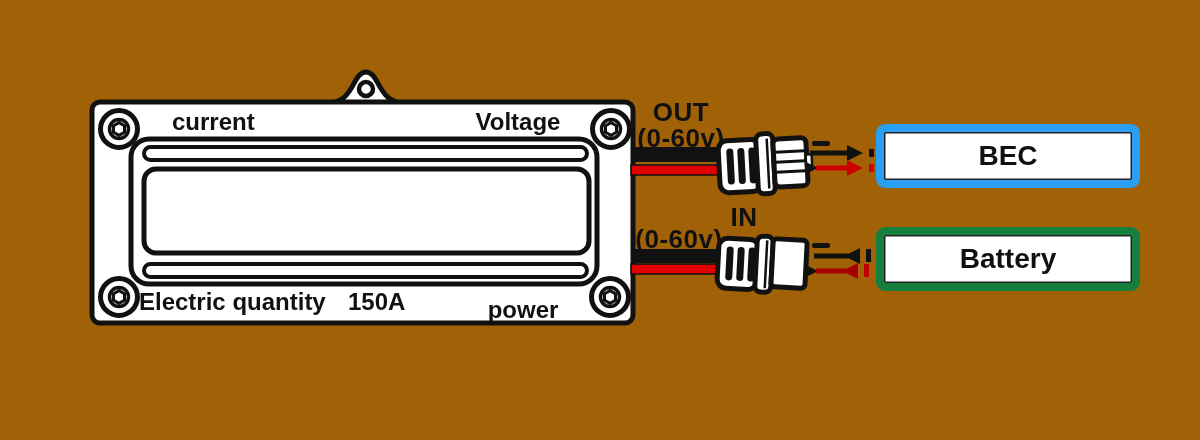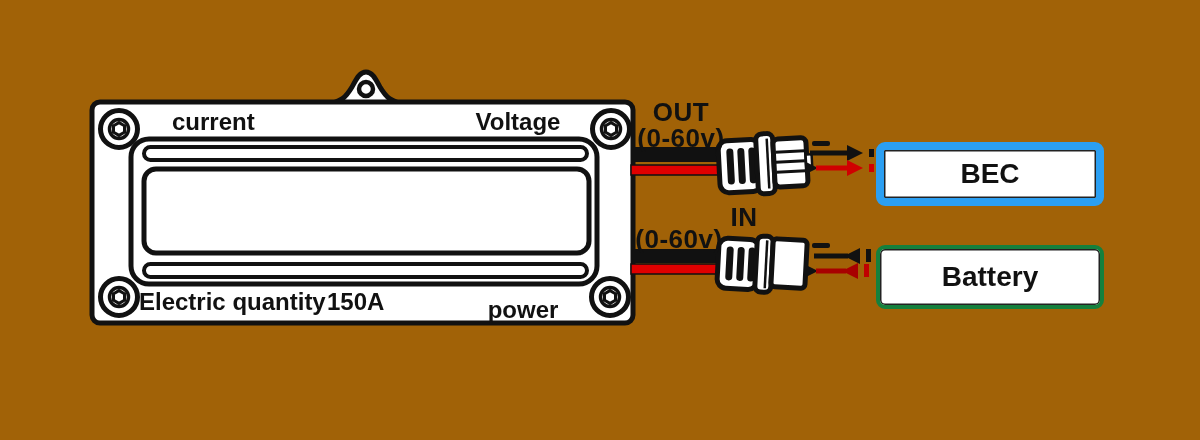--- a/index.html
+++ b/index.html
@@ -15,11 +15,11 @@
   .meter-bottom{font-size:24px;text-align:right;}
   .port-lbl{font-size:26px;letter-spacing:0.5px;}
   .target-box{
-    position:absolute;width:228px;height:64px;box-sizing:border-box;
+    position:absolute;width:264px;height:64px;box-sizing:border-box;
     background:#fff;border-radius:9px;
     display:flex;align-items:center;justify-content:center;
     box-shadow:inset 0 0 0 1.5px #222;
-    font-weight:700;font-size:28px;color:#111;margin-top:18px;
+    font-weight:700;font-size:28px;color:#111;
   }
   .target-box.bec{left:876px;top:124px;border:8px solid #2B9FF2;}
   .target-box.battery{left:876px;top:227px;border:4px solid #15803d;}

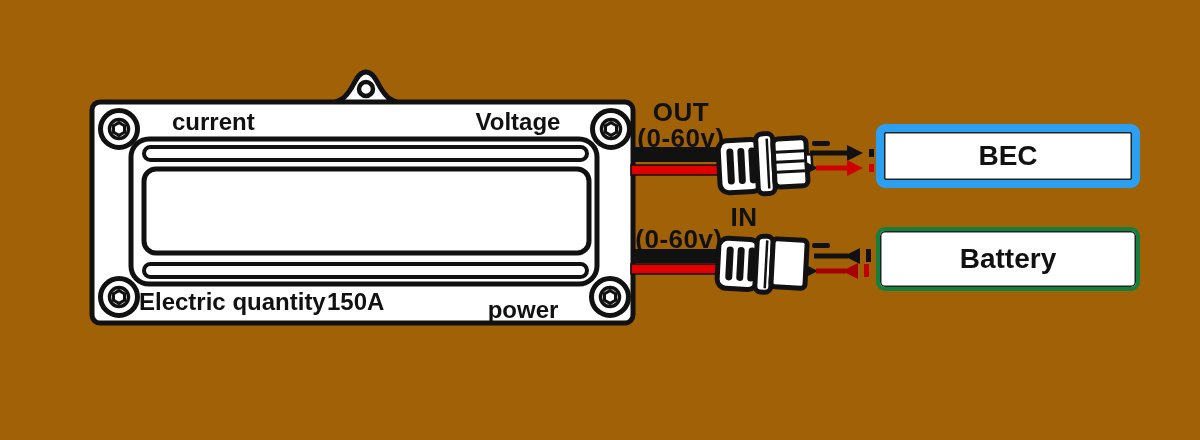--- a/index.html
+++ b/index.html
@@ -22,7 +22,7 @@
     font-weight:700;font-size:28px;color:#111;
   }
   .target-box.bec{left:876px;top:124px;border:8px solid #2B9FF2;}
-  .target-box.battery{left:876px;top:227px;border:4px solid #15803d;}
+  .target-box.battery{left:876px;top:227px;border:8px solid #15803d;}
 </style>
 </head>
 <body>

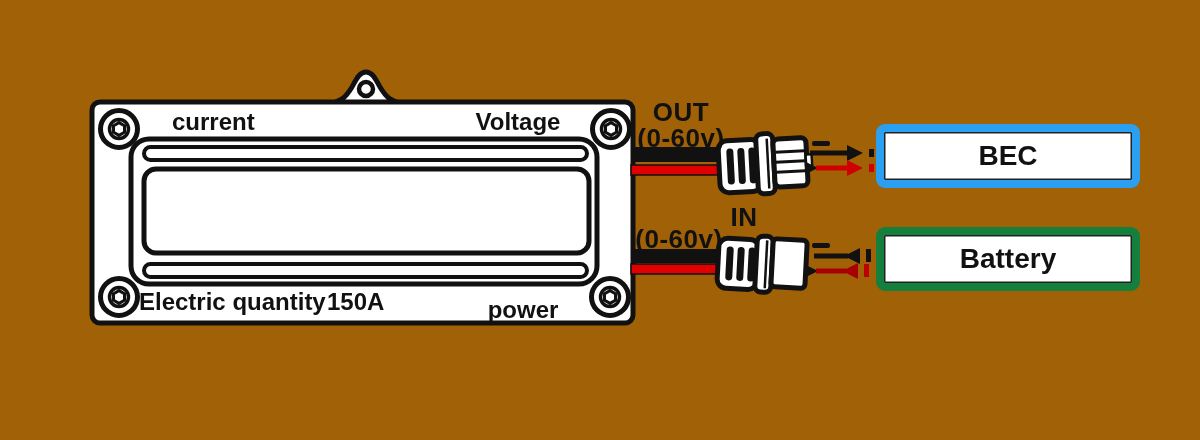--- a/index.html
+++ b/index.html
@@ -125,7 +125,7 @@
   <div class="lbl meter-top" style="left:172px;top:110px;">current</div>
   <div class="lbl centered meter-top" style="left:518px;top:110px;">Voltage</div>
   <div class="lbl meter-bottom" style="left:139px;top:290px;">Electric quantity</div>
-  <div class="lbl meter-bottom" style="left:327px;top:290px;">150A</div>
+  <div class="lbl meter-bottom" style="left:348px;top:290px;">150A</div>
   <div class="lbl centered meter-bottom" style="left:523px;top:290px;margin-top:8px;">power</div>
 
   <div class="lbl centered port-lbl" style="left:681px;top:99px;">OUT</div>

